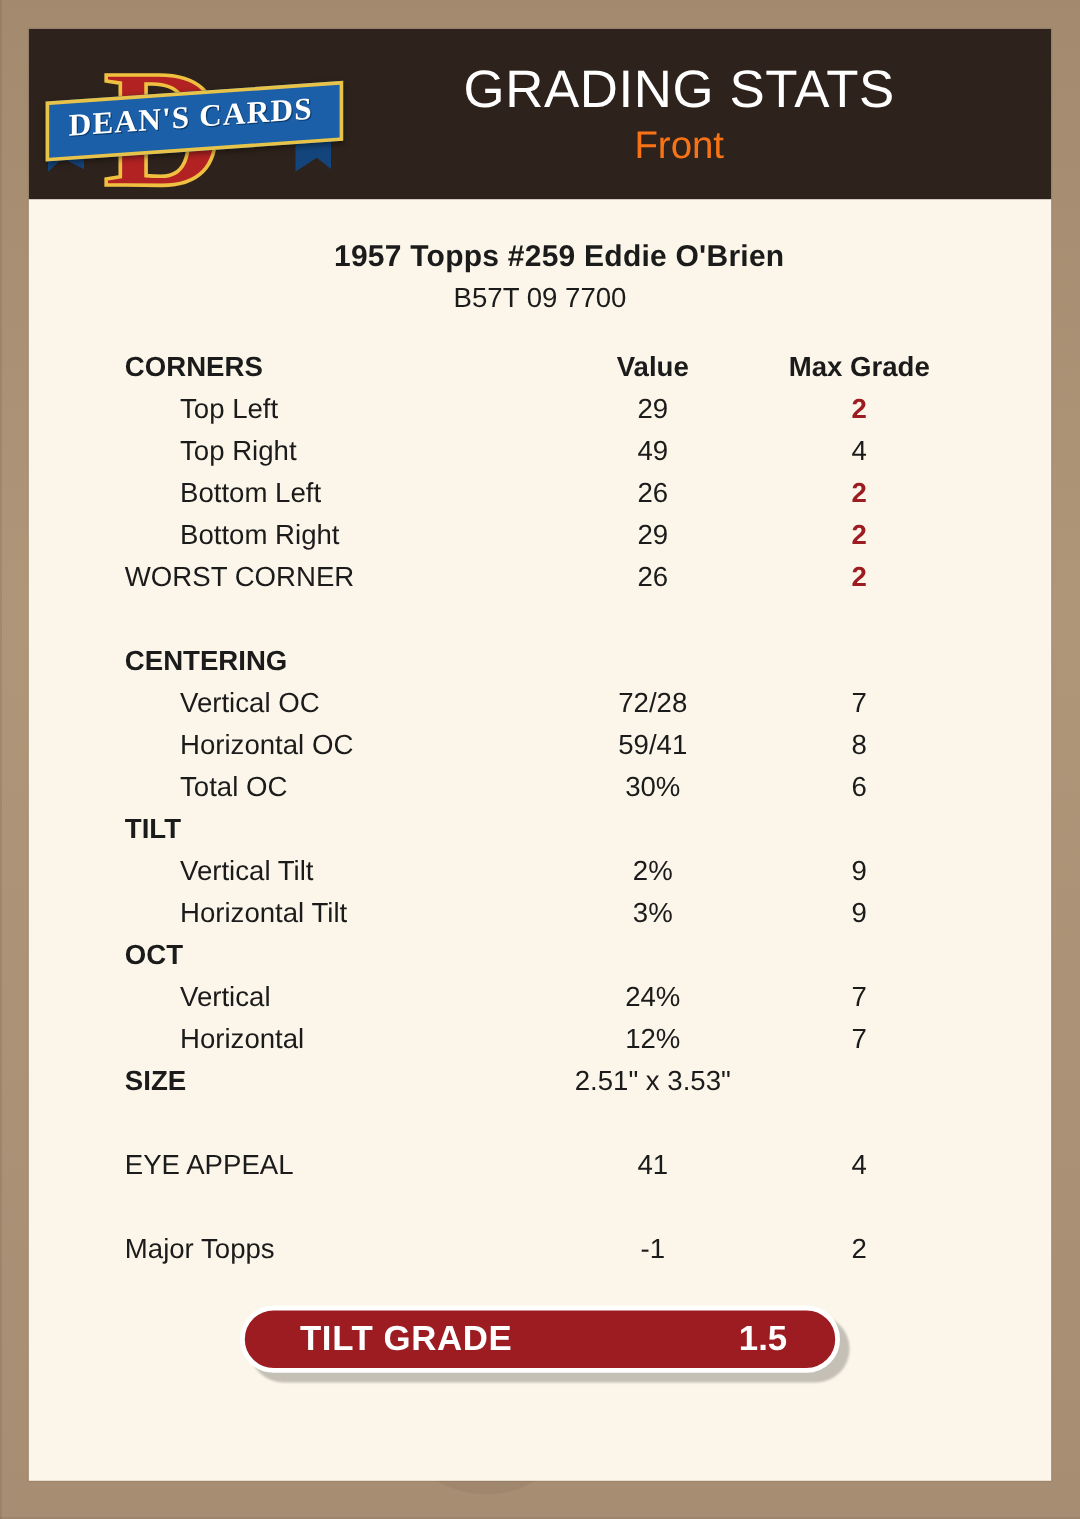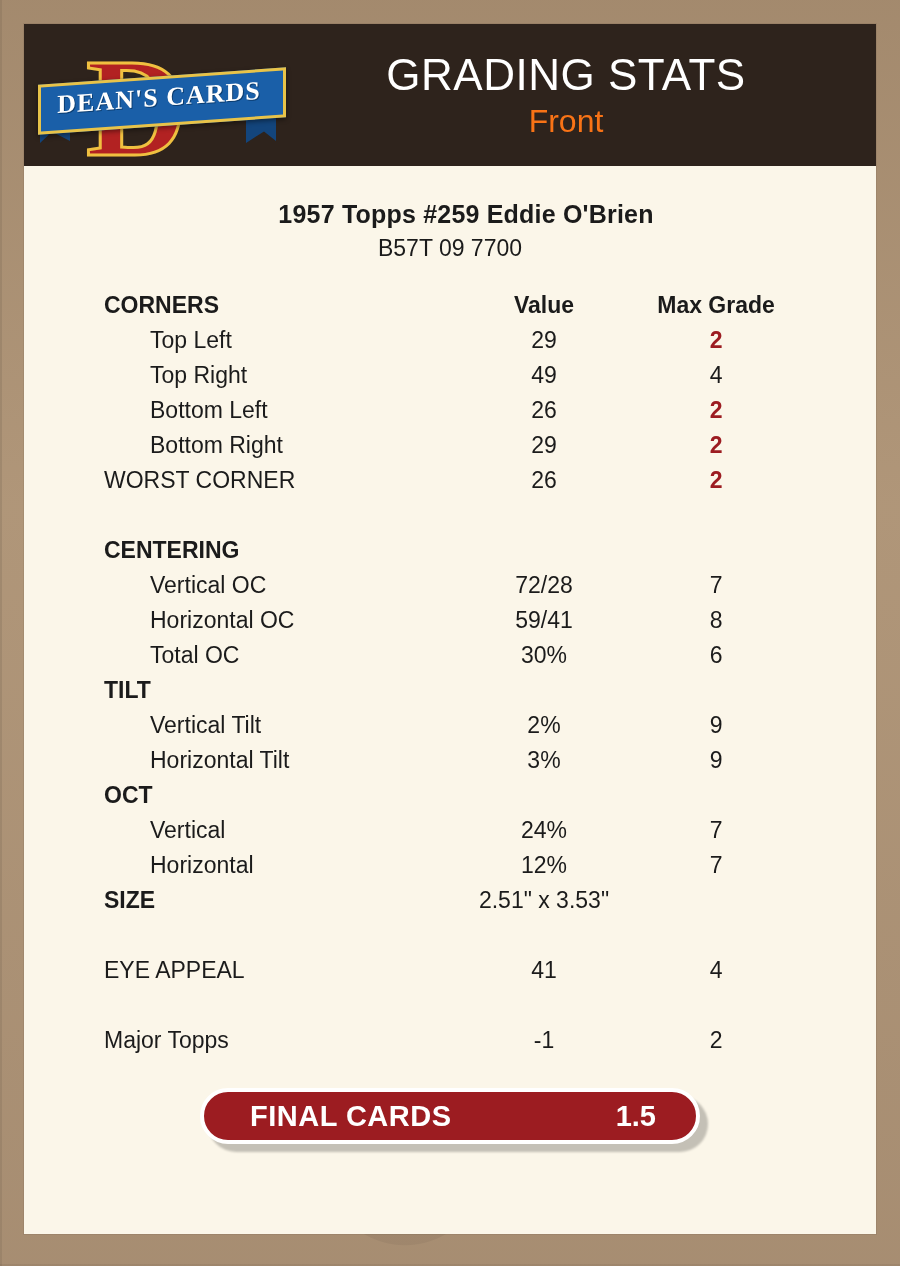--- a/index.html
+++ b/index.html
@@ -358,7 +358,7 @@
     <div class="final-wrap">
       <div class="final-shadow"></div>
       <div class="final-grade">
-        <span class="final-label">FINAL CARDS</span>
+        <span class="final-label">TILT GRADE</span>
         <span class="final-value">1.5</span>
       </div>
     </div>

